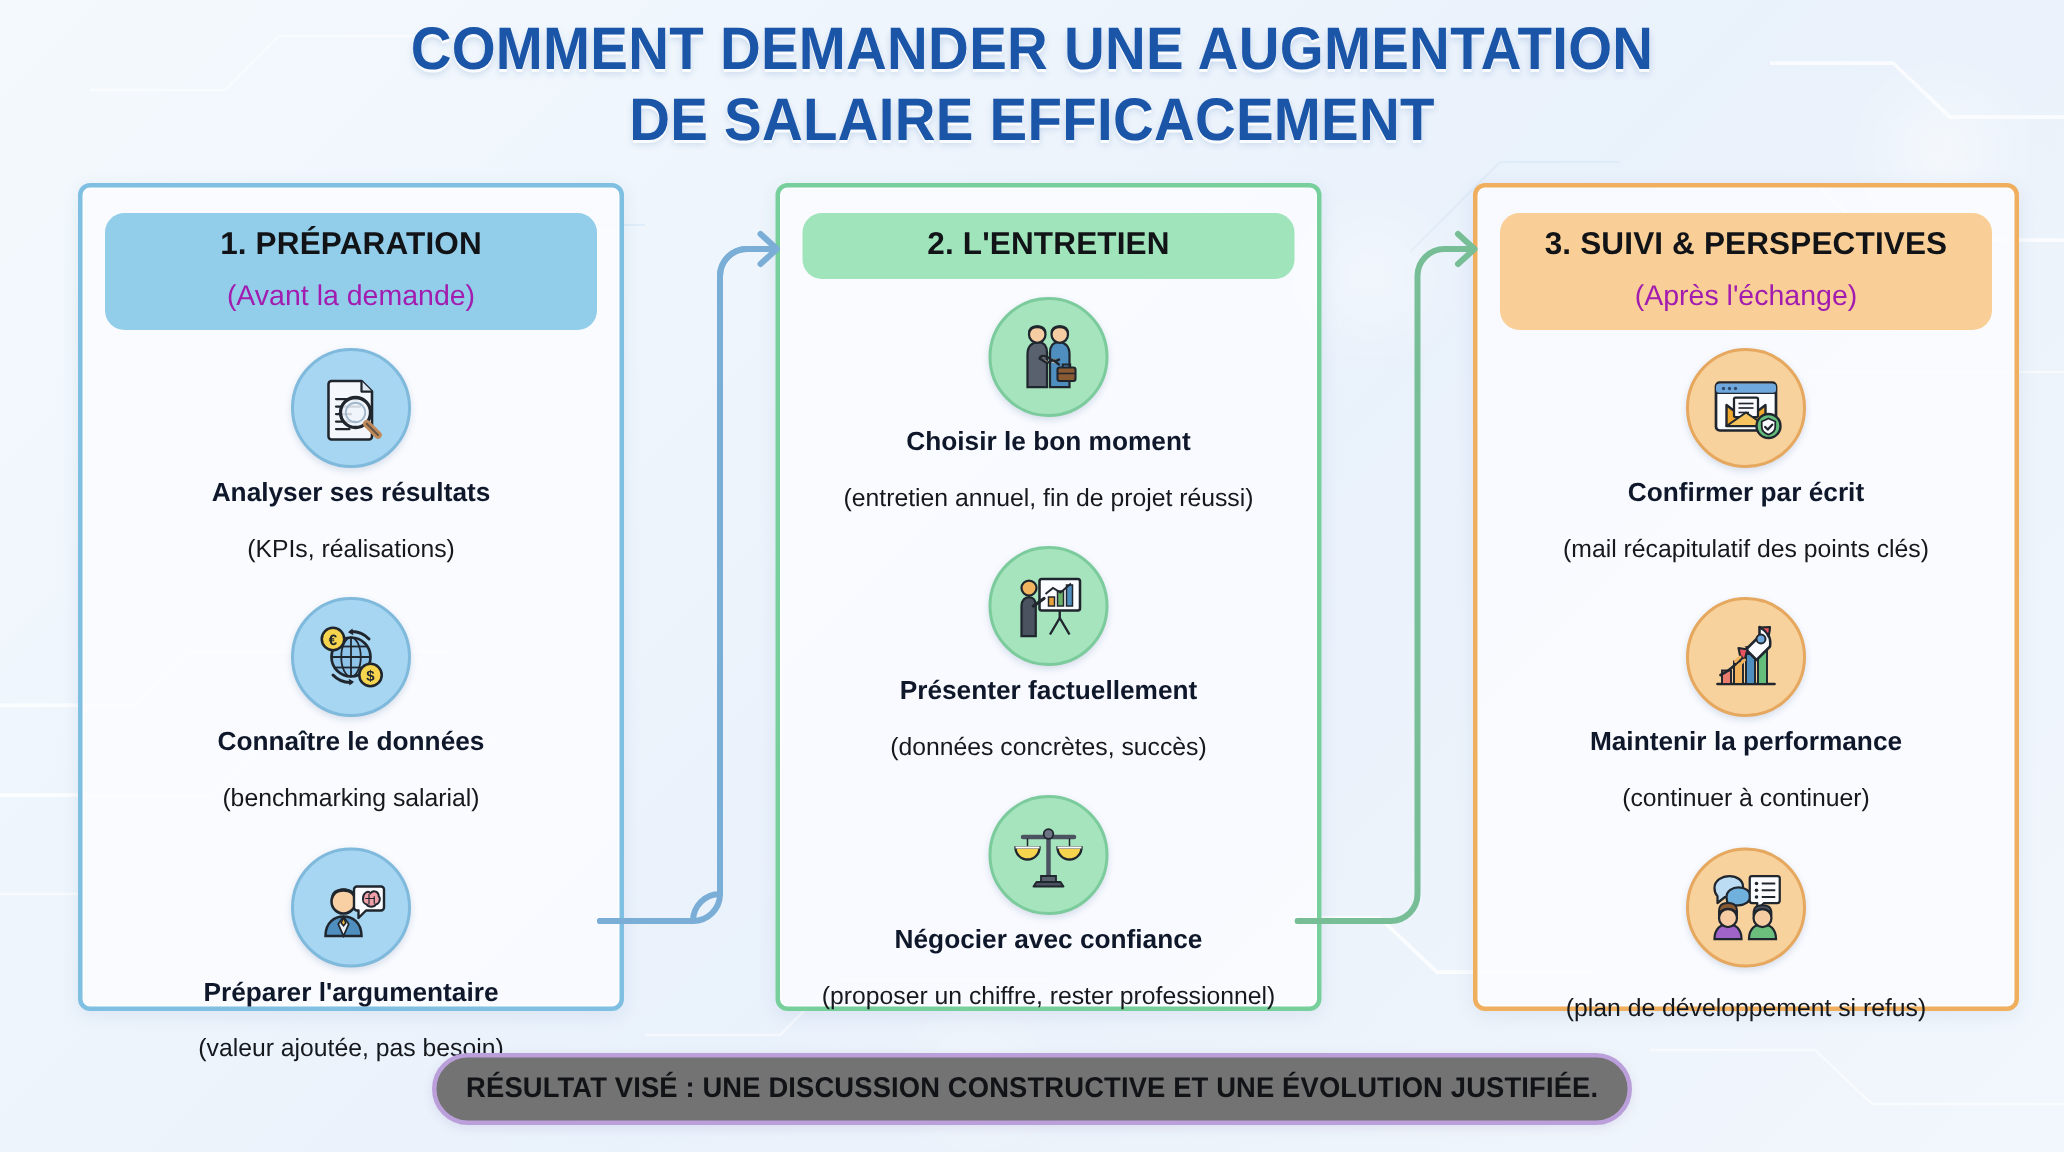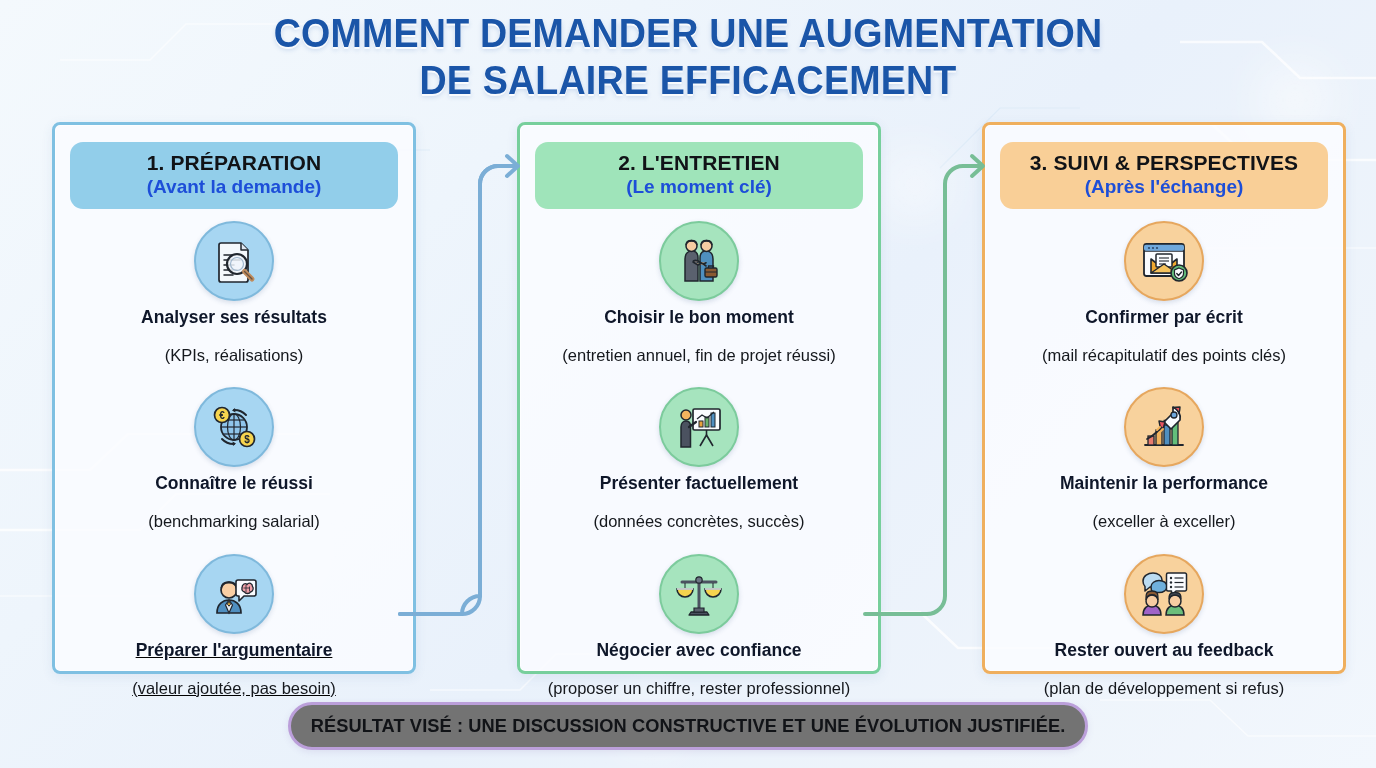--- a/index.html
+++ b/index.html
@@ -43,7 +43,7 @@
   .card.c2 .card-head{background:#9FE4BA;}
   .card.c3 .card-head{background:#F9CF97;}
   .head-title{font-size:21px;font-weight:bold;color:#111317;letter-spacing:.1px;line-height:1.12;}
-  .head-sub{font-size:19px;color:#1d4ed8;line-height:1.2;margin-top:1px;font-weight:bold;}
+  .head-sub{font-size:19px;color:#a21caf;line-height:1.2;margin-top:12px;}
 
   .items{margin-top:12px;}
   .item{text-align:center;margin-bottom:4px;}

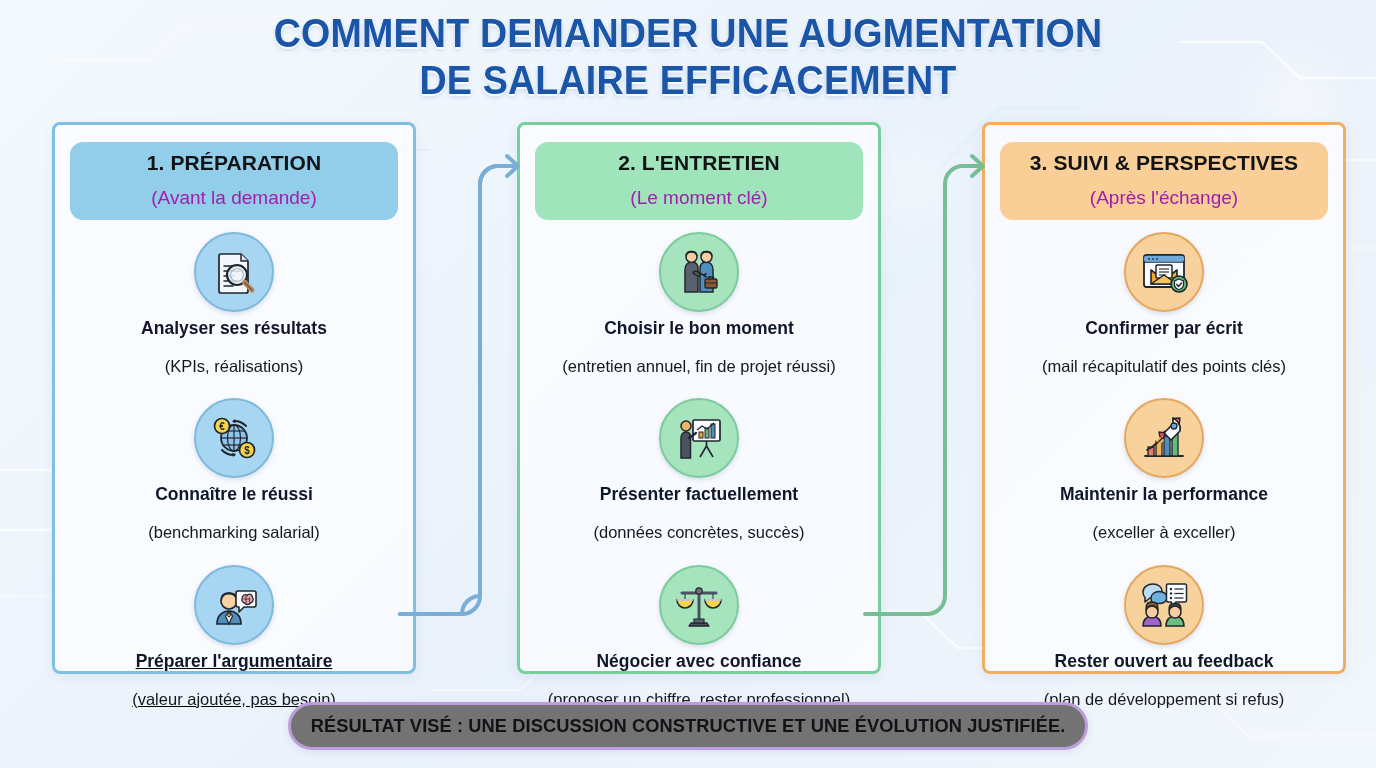--- a/index.html
+++ b/index.html
@@ -202,7 +202,6 @@
   <div class="card c2">
     <div class="card-head">
       <div class="head-title">2. L'ENTRETIEN</div>
-      <div class="head-sub">(Le moment clé)</div>
     </div>
     <div class="items c2">
 

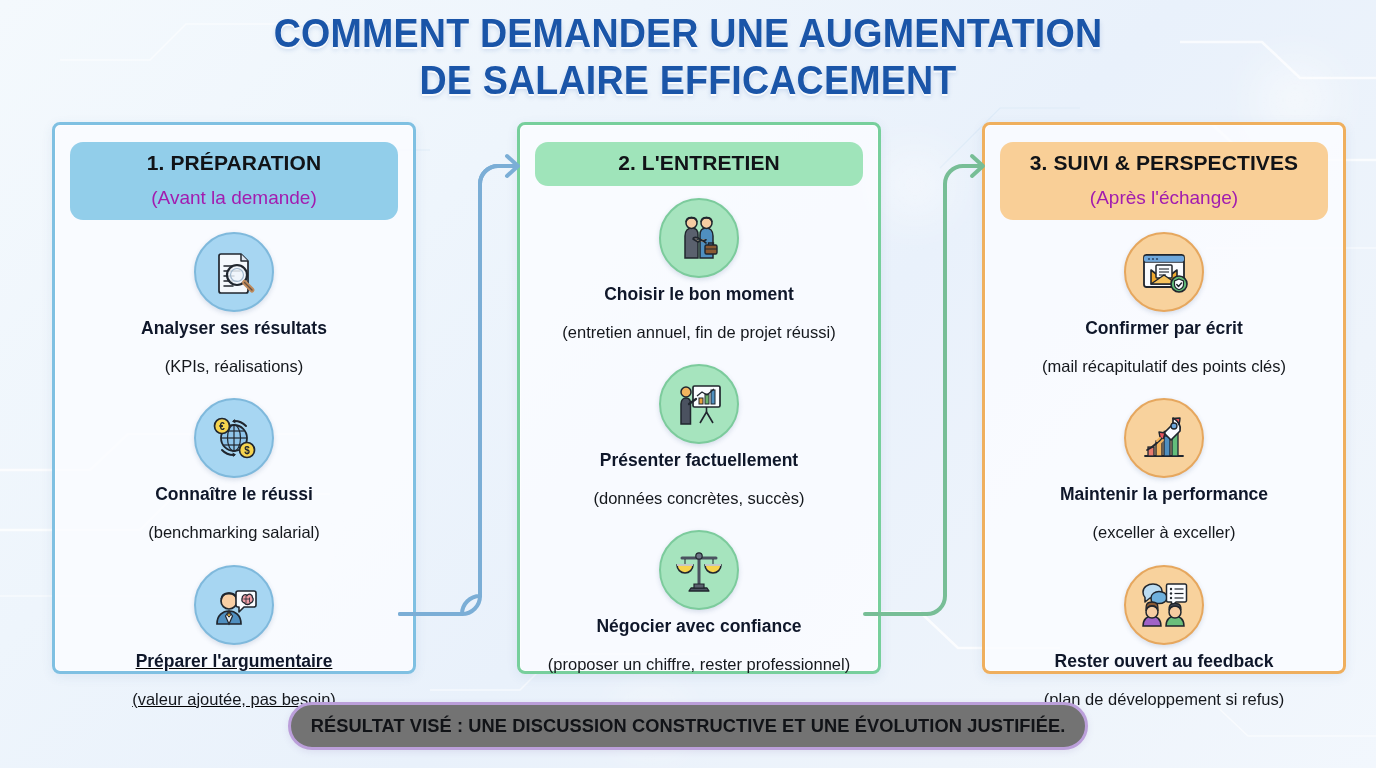--- a/index.html
+++ b/index.html
@@ -171,7 +171,7 @@
             <text x="39" y="42" font-size="10" font-family="'Liberation Sans',sans-serif" font-weight="bold" fill="#20262e" text-anchor="middle">$</text>
           </svg>
         </div>
-        <div class="item-title">Connaître le réussi</div>
+        <div class="item-title">Connaître le données</div>
         <div class="item-sub">(benchmarking salarial)</div>
       </div>
 

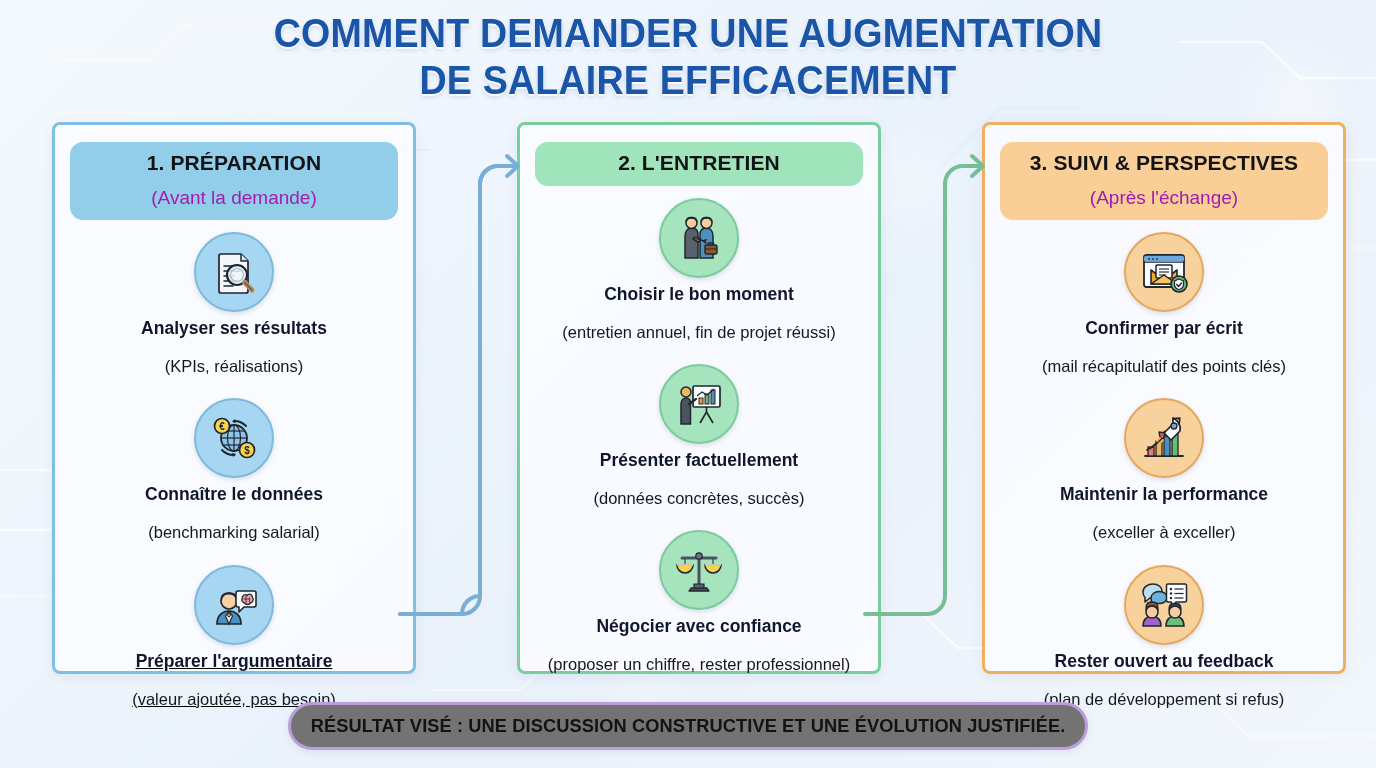--- a/index.html
+++ b/index.html
@@ -322,7 +322,7 @@
           </svg>
         </div>
         <div class="item-title">Maintenir la performance</div>
-        <div class="item-sub">(exceller à exceller)</div>
+        <div class="item-sub">(continuer à continuer)</div>
       </div>
 
       <div class="item">

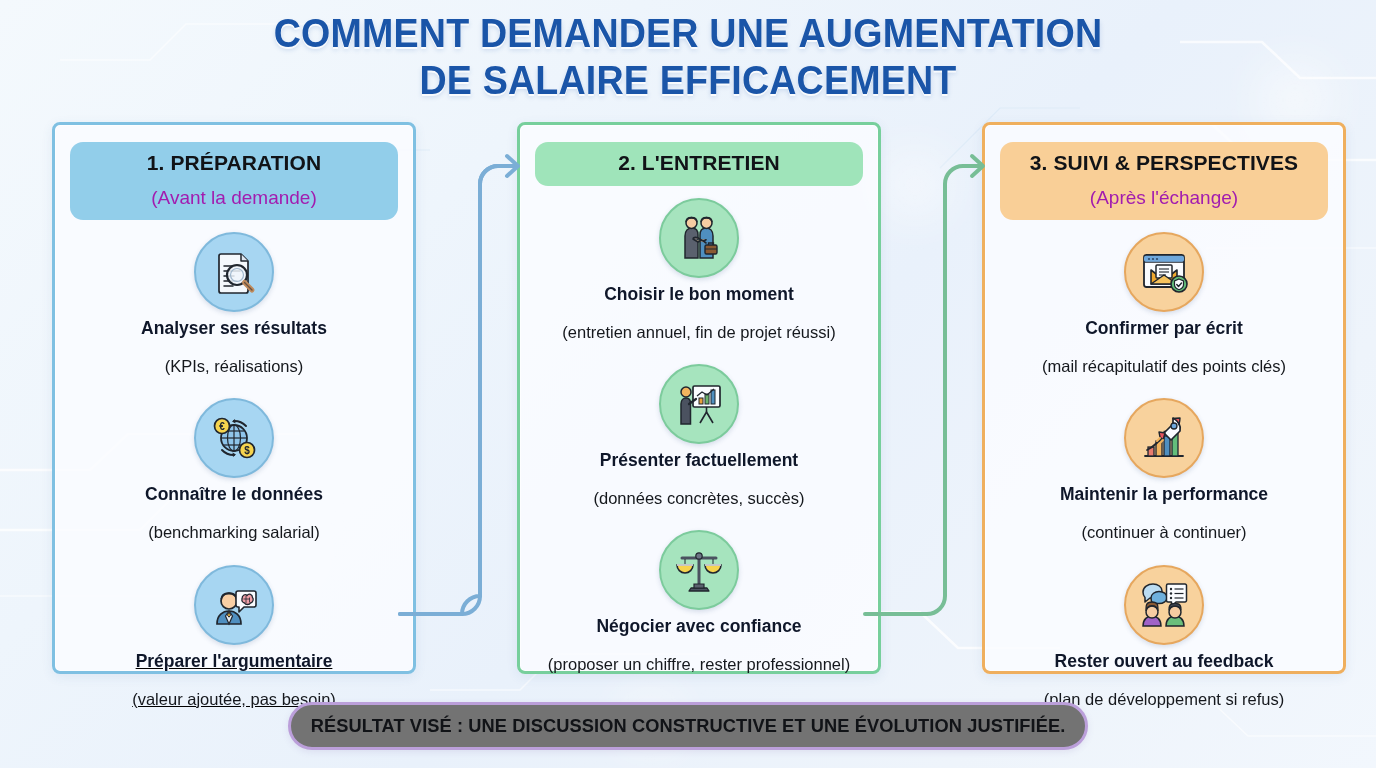--- a/index.html
+++ b/index.html
@@ -62,7 +62,7 @@
   
   .c1 .item:nth-child(1){margin-top:8px;}
   .c1 .item:nth-child(2){margin-top:22px;}
-  .c1 .item:nth-child(3){margin-top:22px;text-decoration:underline;}
+  .c1 .item:nth-child(3){margin-top:22px;}
   .c2 .item:nth-child(1){margin-top:8px;}
   .c2 .item:nth-child(2){margin-top:22px;}
   .c2 .item:nth-child(3){margin-top:22px;}

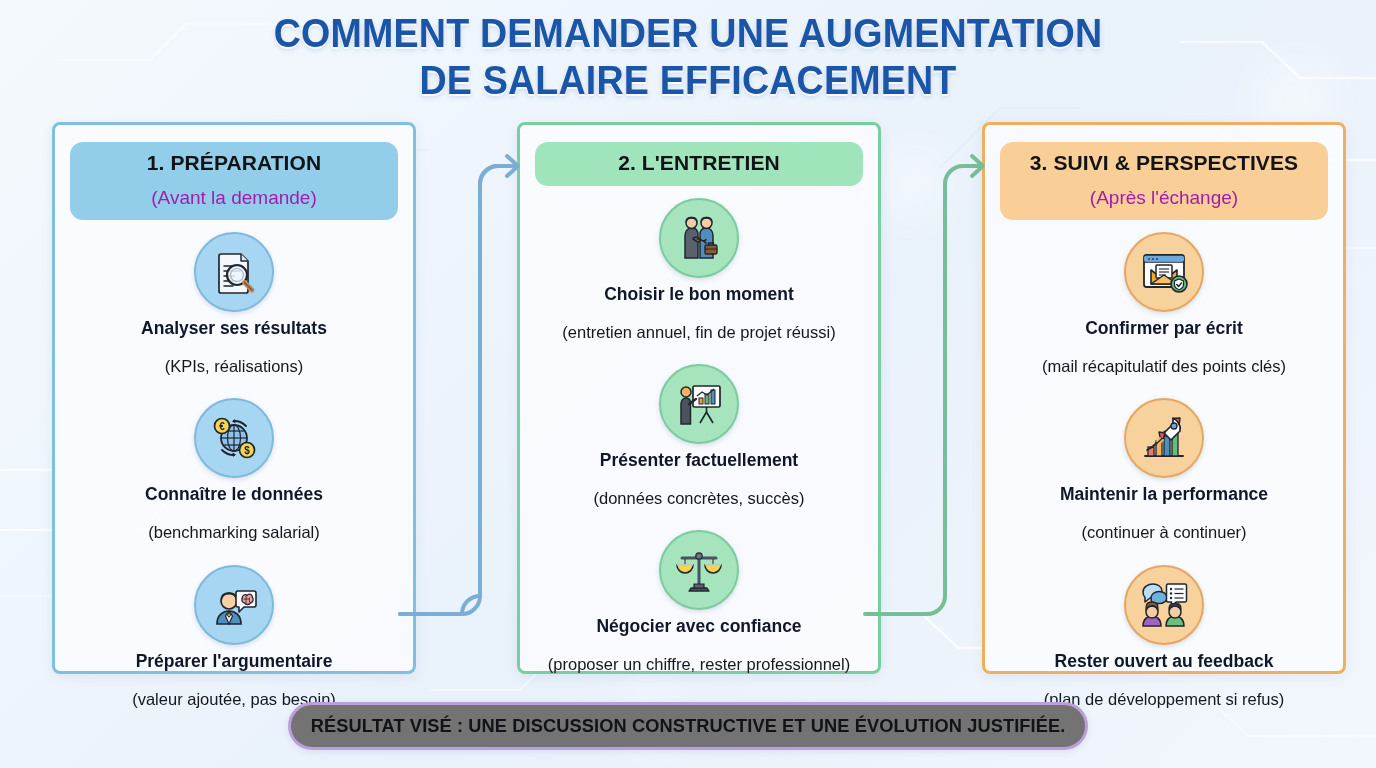--- a/index.html
+++ b/index.html
@@ -349,7 +349,6 @@
             <path d="M31 31.5 c0 -6 12 -6 12 0 c0 -3 .5 -7 -6 -7 s-6 4 -6 7z" fill="#4B5260" stroke="#20262e" stroke-width="1.3"></path>
           </svg>
         </div>
-        <div class="item-title">Rester ouvert au feedback</div>
         <div class="item-sub">(plan de développement si refus)</div>
       </div>
 

